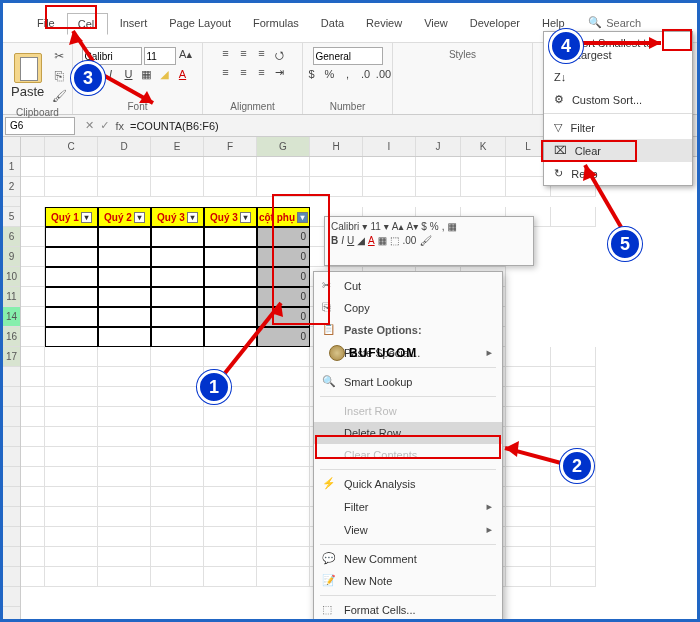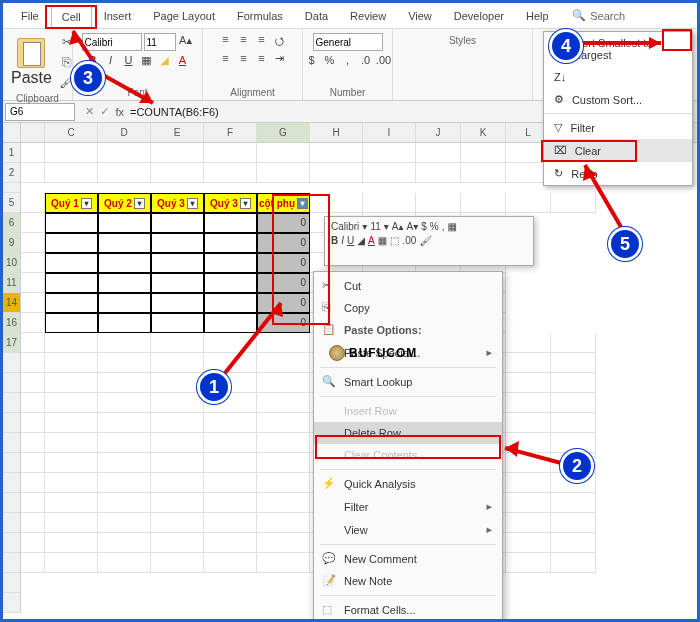--- a/index.html
+++ b/index.html
@@ -4,7 +4,7 @@
 <style>
 *{box-sizing:border-box;margin:0;padding:0;font-family:"Segoe UI",Tahoma,sans-serif}
 body{background:#fff;border:3px solid #2166c4;width:700px;height:622px;position:relative;overflow:hidden;font-size:11px;color:#333}
-.ribbon-tabs{display:flex;height:26px;align-items:center;border-bottom:1px solid #ddd;padding-left:8px;gap:2px}
+.ribbon-tabs{display:flex;height:40px;align-items:center;border-bottom:1px solid #ddd;padding-left:24px;gap:2px}
 .ribbon-tabs .tab{padding:4px 10px;cursor:pointer;color:#444}
 .ribbon-tabs .tab.active{background:#fff;border:1px solid #bbb;border-bottom:1px solid #fff;position:relative;top:1px}
 .ribbon-tabs .search{margin-left:12px;display:flex;align-items:center;gap:4px;color:#666}

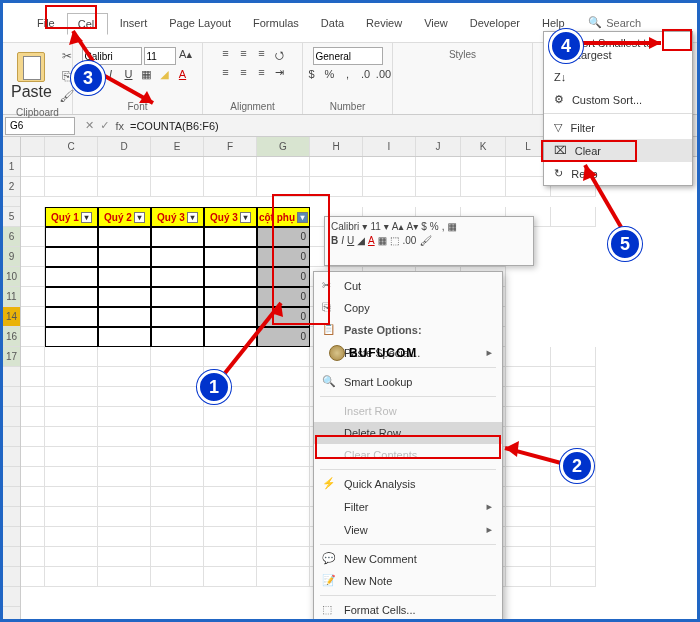--- a/index.html
+++ b/index.html
@@ -90,7 +90,7 @@
     <div class="rgroup-body">
       <div class="paste-block">
         <div class="paste-icon"></div>
-        <span style="font-size:16px">Paste</span>
+        <span style="font-size:13px">Paste</span>
       </div>
       <div style="display:flex;flex-direction:column;gap:2px">
         <span class="icon-btn">✂</span>

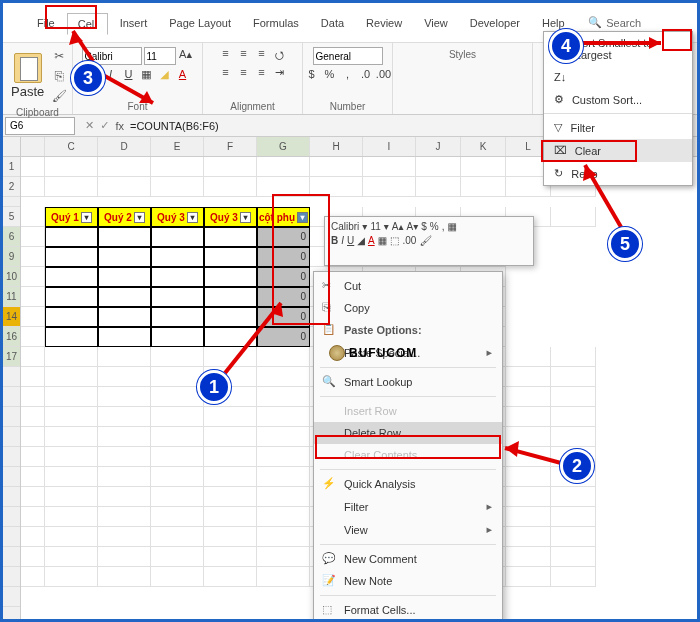--- a/index.html
+++ b/index.html
@@ -228,7 +228,7 @@
         <div style="background:#d8e4d0">9</div>
         <div style="background:#d8e4d0">10</div>
         <div style="background:#d8e4d0">11</div>
-        <div style="background:#eab308">14</div>
+        <div style="background:#86efac">14</div>
         <div style="background:#d8e4d0">16</div>
         <div style="background:#d8e4d0">17</div>
         <div></div>

